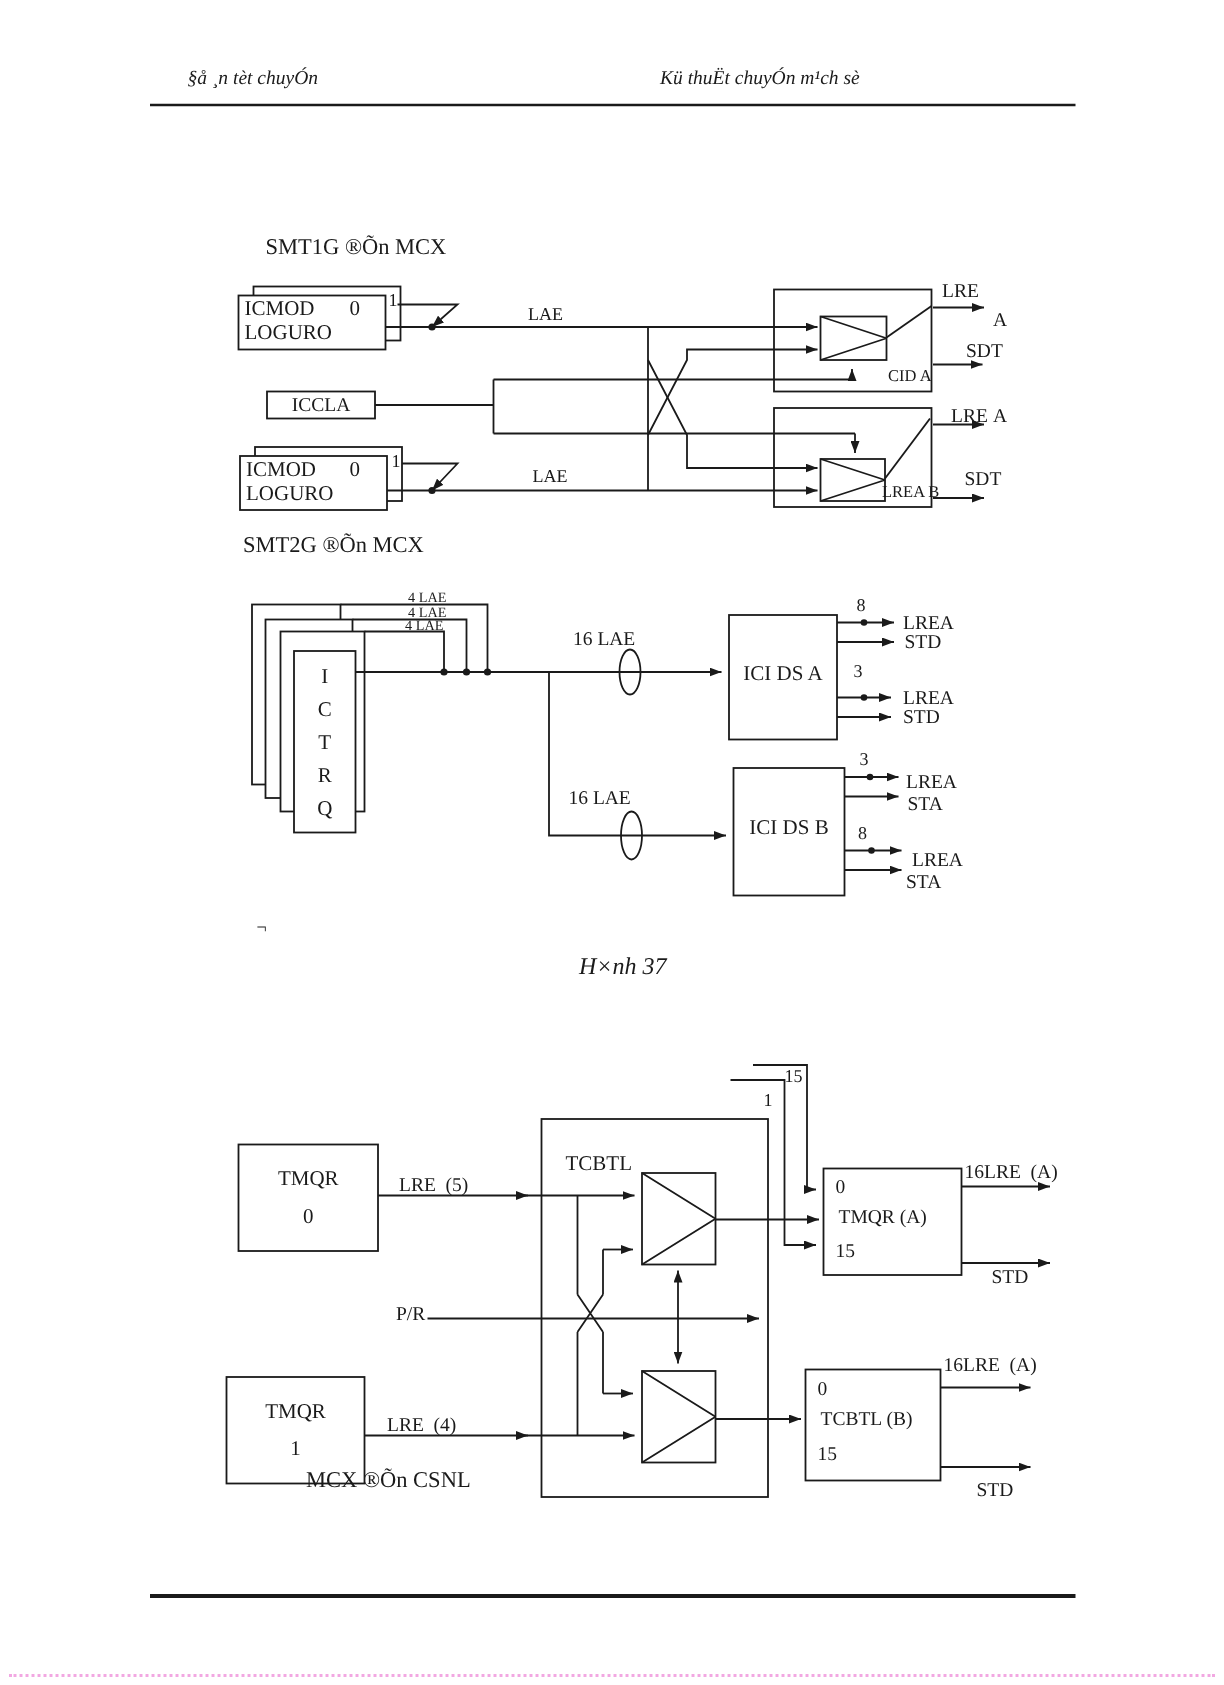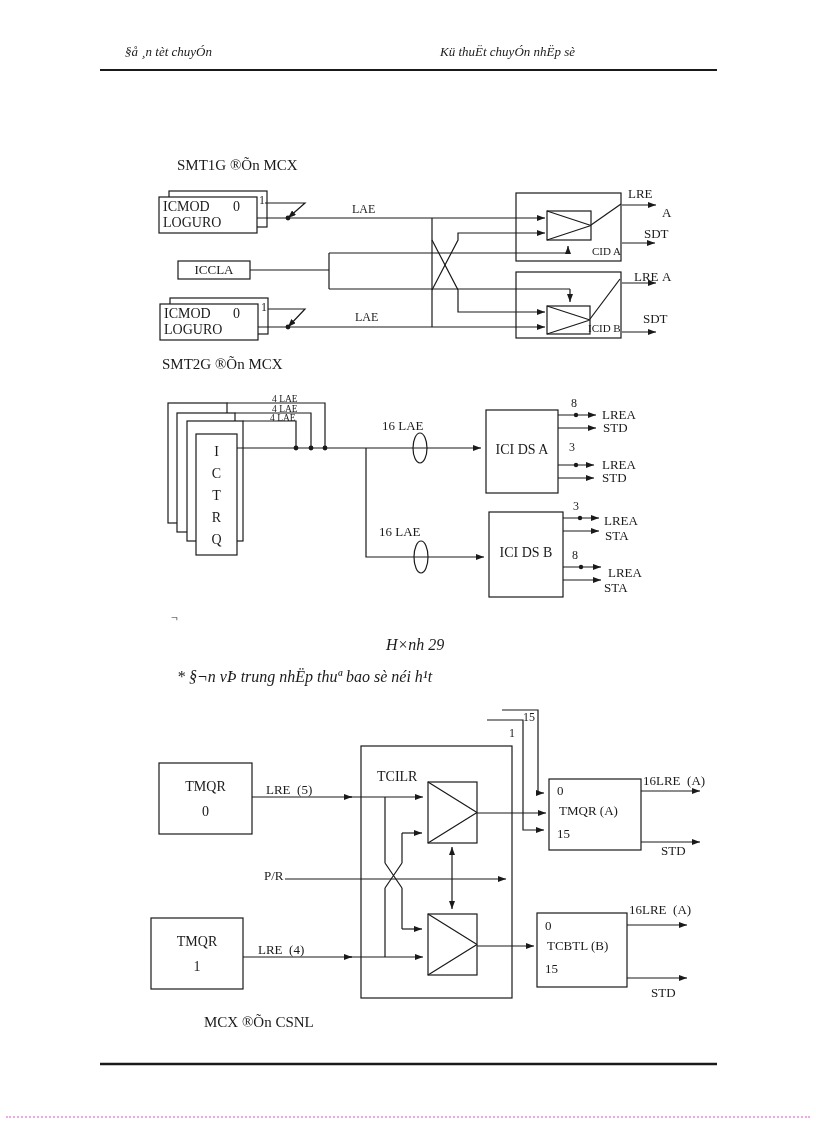--- a/index.html
+++ b/index.html
@@ -138,7 +138,7 @@
   </svg>
 
   <div class="lbl it f13" style="left:125px;top:45px">§å ¸n tèt chuyÓn</div>
-  <div class="lbl it f13" style="left:440px;top:45px">Kü thuËt chuyÓn nhËp sè</div>
+  <div class="lbl it f13" style="left:440px;top:45px">Kü thuËt chuyÓn m¹ch sè</div>
 
   <div class="lbl f15" style="left:177px;top:158px">SMT1G ®Õn MCX</div>
   <div class="lbl f12" style="left:259px;top:194px">1</div>

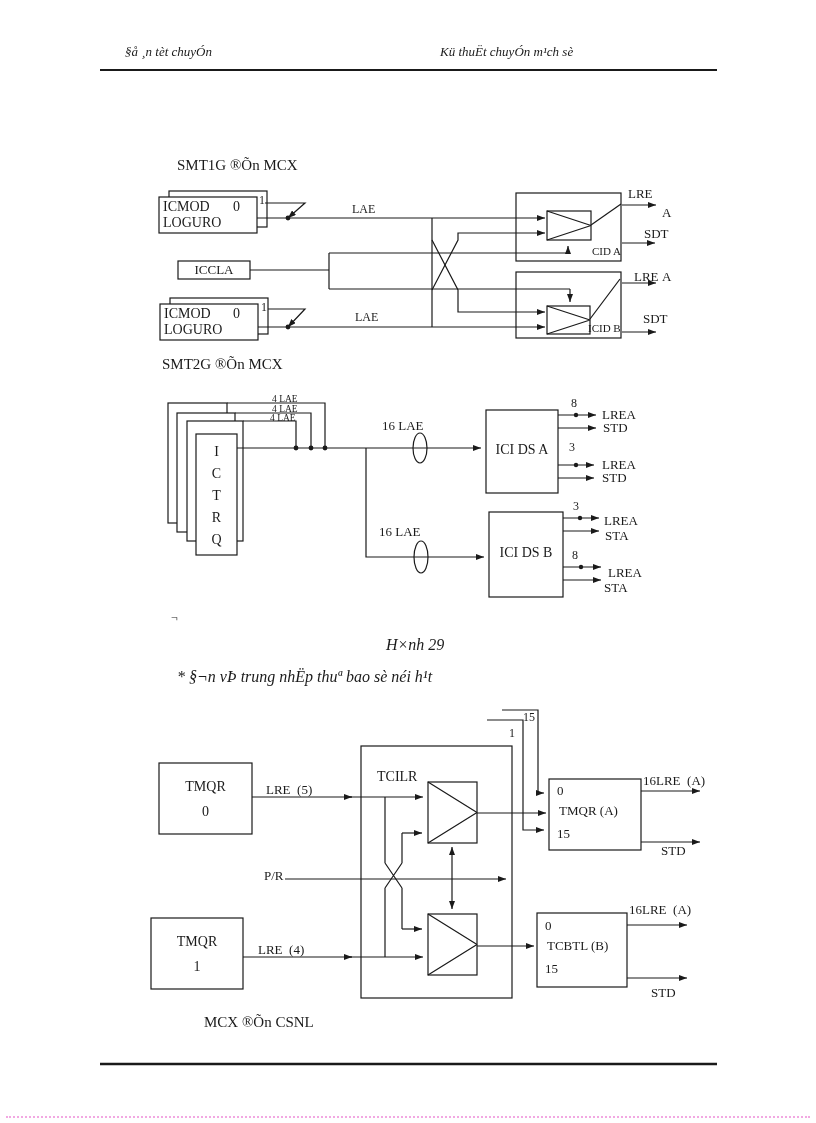--- a/index.html
+++ b/index.html
@@ -156,7 +156,7 @@
   <div class="lbl f13" style="left:628px;top:187px">LRE</div>
   <div class="lbl f13" style="left:662px;top:206px">A</div>
   <div class="lbl f13" style="left:644px;top:227px">SDT</div>
-  <div class="lbl f11" style="left:588px;top:323px">ICID B</div>
+  <div class="lbl f11" style="left:588px;top:323px">LREA B</div>
   <div class="lbl f13" style="left:634px;top:270px">LRE</div>
   <div class="lbl f13" style="left:662px;top:270px">A</div>
   <div class="lbl f13" style="left:643px;top:312px">SDT</div>

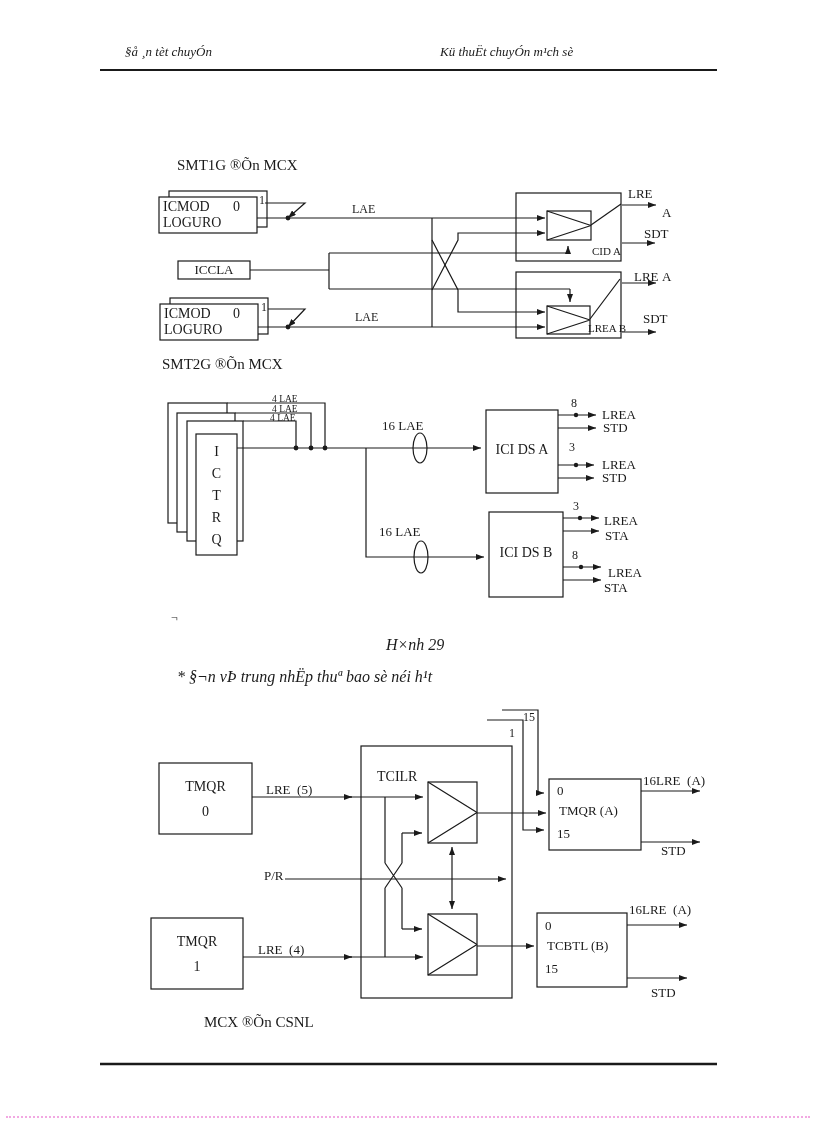--- a/index.html
+++ b/index.html
@@ -188,7 +188,7 @@
   <div class="lbl f13" style="left:604px;top:581px">STA</div>
 
   <div class="lbl f12" style="left:171px;top:612px">¬</div>
-  <div class="lbl f16 b it" style="left:386px;top:637px">H×nh 29</div>
+  <div class="lbl f16 b it" style="left:386px;top:637px">H×nh 37</div>
   <div class="lbl f16 b it" style="left:177px;top:669px">* §¬n vÞ trung nhËp thuª bao sè néi h¹t</div>
 
   <div class="lbl f12" style="left:523px;top:711px">15</div>

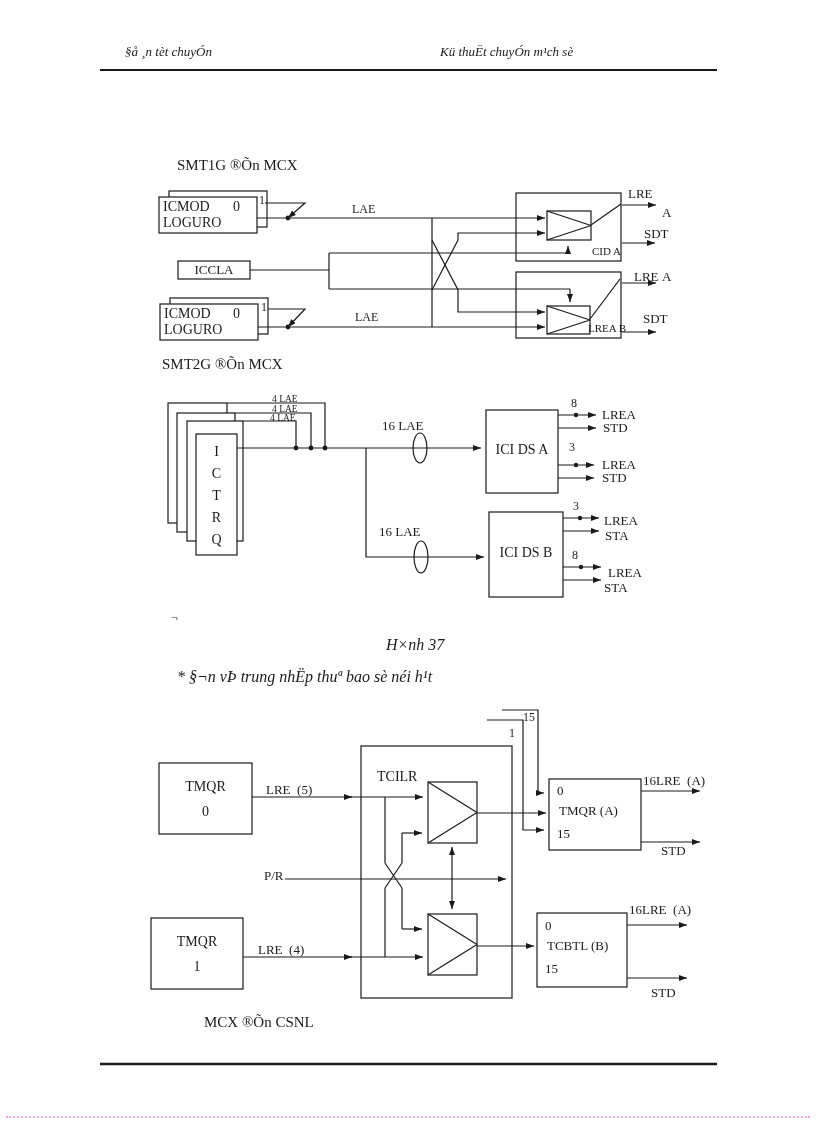--- a/index.html
+++ b/index.html
@@ -189,7 +189,6 @@
 
   <div class="lbl f12" style="left:171px;top:612px">¬</div>
   <div class="lbl f16 b it" style="left:386px;top:637px">H×nh 37</div>
-  <div class="lbl f16 b it" style="left:177px;top:669px">* §¬n vÞ trung nhËp thuª bao sè néi h¹t</div>
 
   <div class="lbl f12" style="left:523px;top:711px">15</div>
   <div class="lbl f12" style="left:509px;top:727px">1</div>

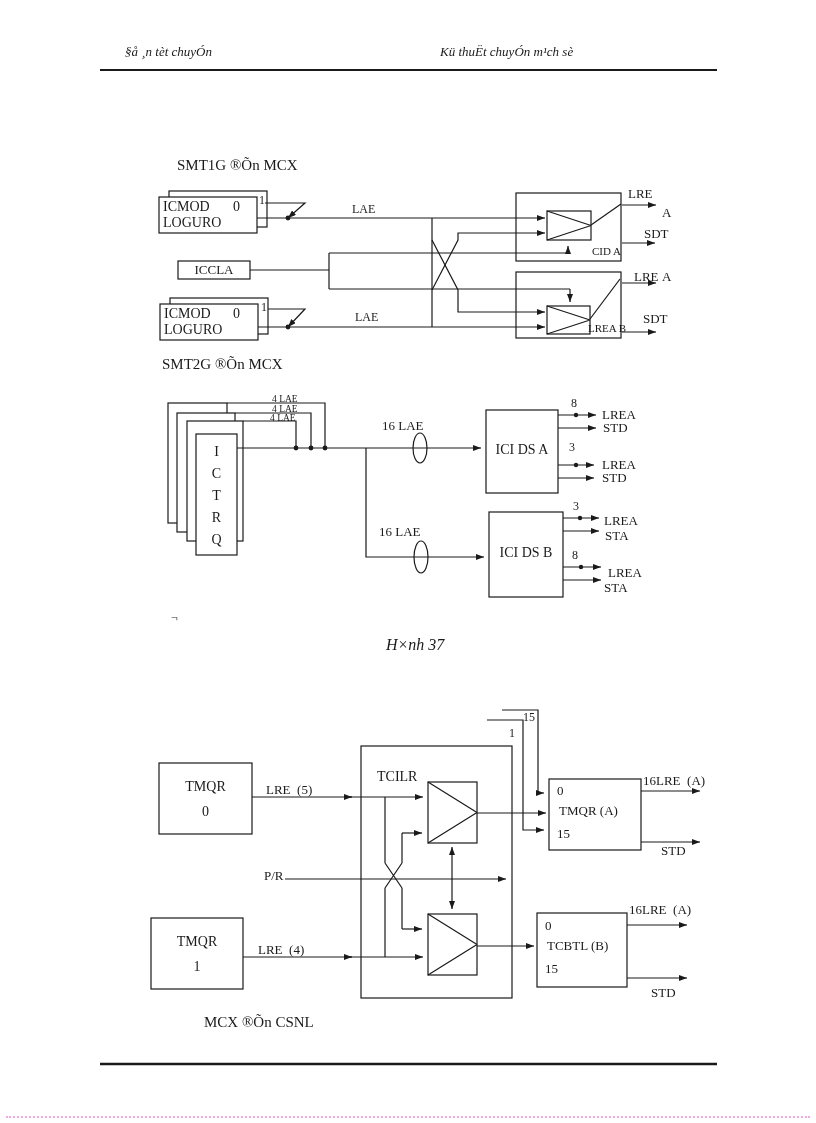--- a/index.html
+++ b/index.html
@@ -192,7 +192,7 @@
 
   <div class="lbl f12" style="left:523px;top:711px">15</div>
   <div class="lbl f12" style="left:509px;top:727px">1</div>
-  <div class="lbl f14" style="left:377px;top:770px">TCILR</div>
+  <div class="lbl f14" style="left:377px;top:770px">TCBTL</div>
   <div class="lbl f14 ctr" style="left:159px;top:780px;width:93px">TMQR</div>
   <div class="lbl f14 ctr" style="left:159px;top:805px;width:93px">0</div>
   <div class="lbl f13" style="left:266px;top:783px">LRE  (5)</div>

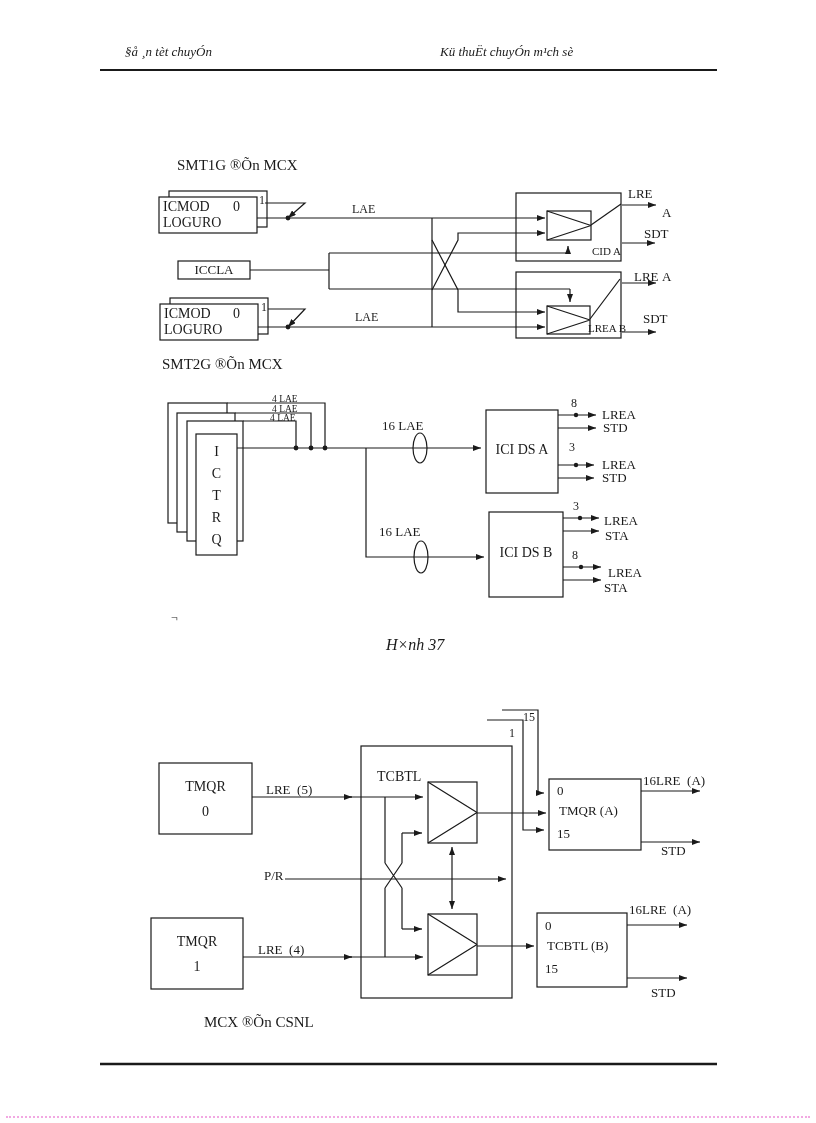--- a/index.html
+++ b/index.html
@@ -210,7 +210,7 @@
   <div class="lbl f13" style="left:545px;top:962px">15</div>
   <div class="lbl f13" style="left:629px;top:903px">16LRE  (A)</div>
   <div class="lbl f13" style="left:651px;top:986px">STD</div>
-  <div class="lbl f15" style="left:204px;top:1015px">MCX ®Õn CSNL</div>
+  <div class="lbl f15" style="left:204px;top:980px">MCX ®Õn CSNL</div>
 
   <div class="pagebreak"></div>
 </div>

